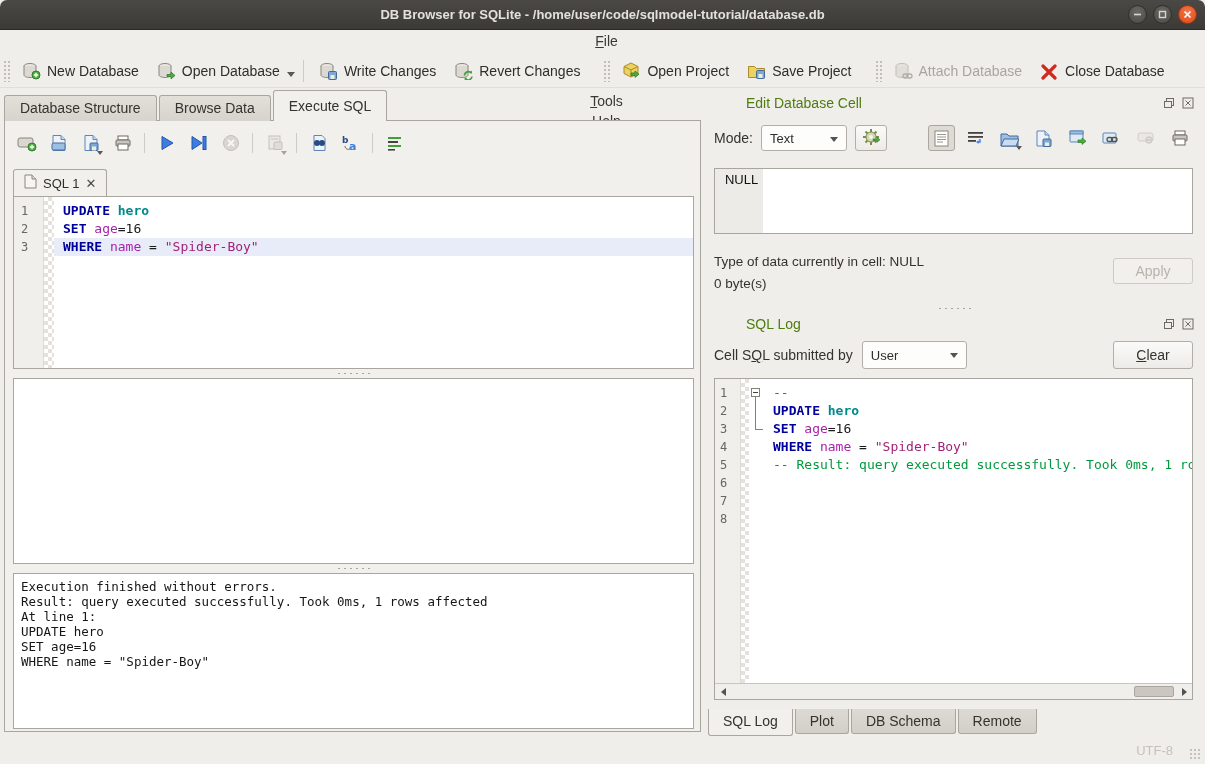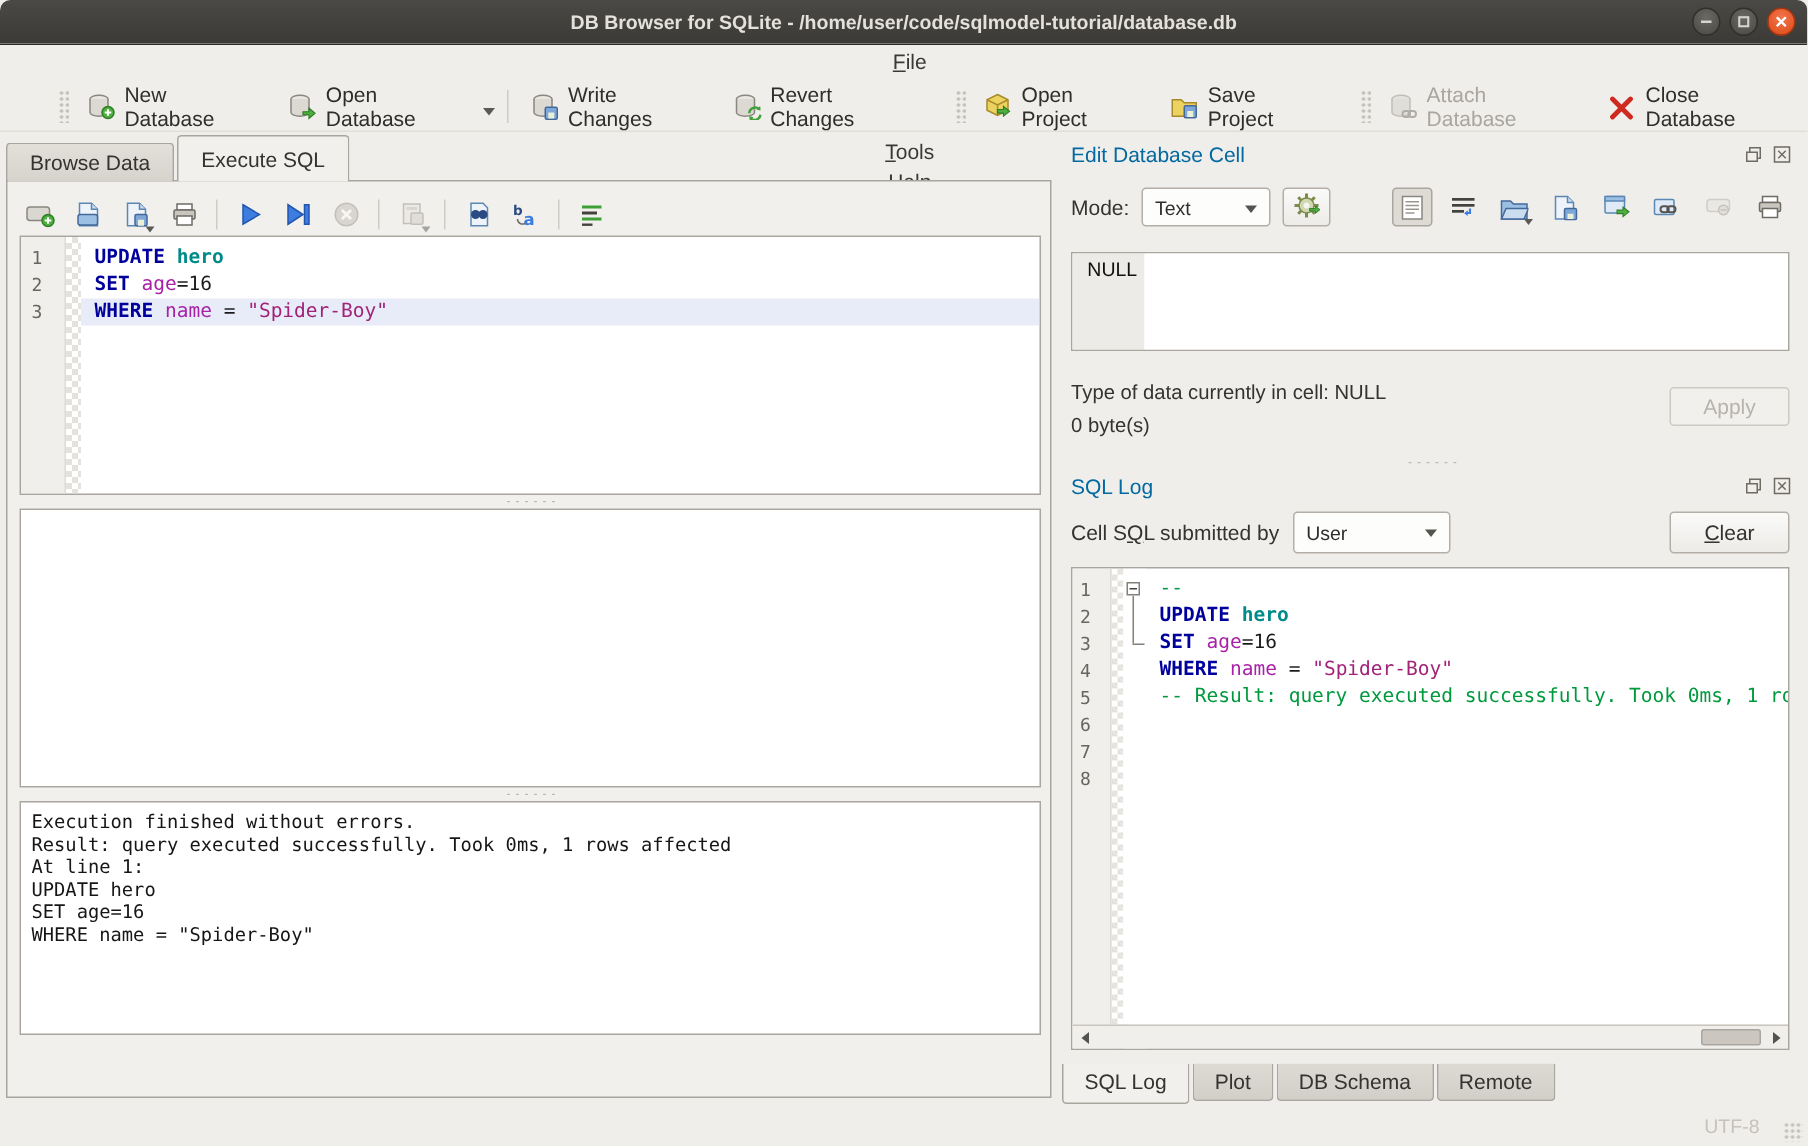--- a/index.html
+++ b/index.html
@@ -26,7 +26,7 @@
 
   
   .toolbar { position:absolute; left:0; top:54px; width:1205px; height:34px; background:#f0eeeb;
-    display:flex; align-items:center; border-bottom:1px solid #e2dfda;padding-left:36px; }
+    display:flex; align-items:center; border-bottom:1px solid #e2dfda; }
   .tb-handle { width:7px; height:22px; margin:0 3px;
     background-image:radial-gradient(#c3bfb8 1px, transparent 1.2px); background-size:4px 4px; }
   .tb-sep { width:1px; height:22px; background:#cfccc6; margin:0 6px; }

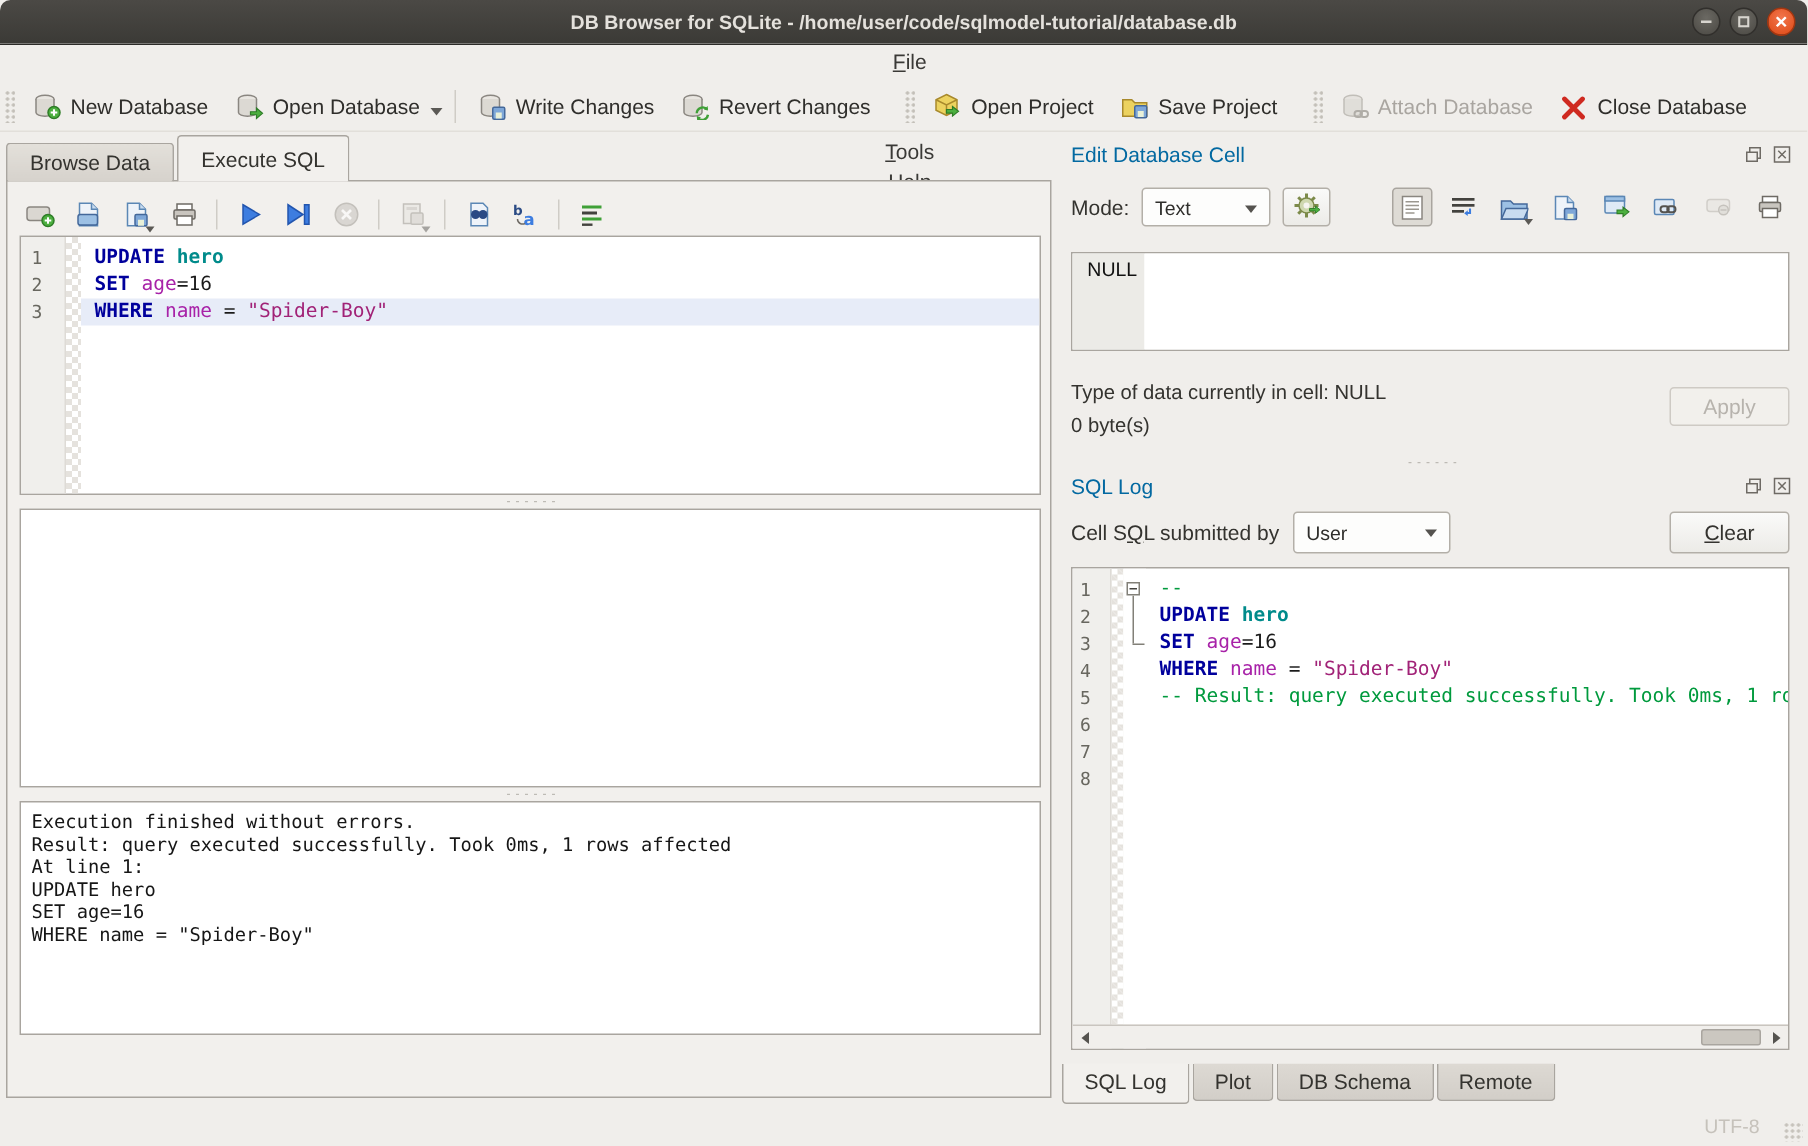--- a/index.html
+++ b/index.html
@@ -287,6 +287,7 @@
 </div>
 
 <div class="maintabs">
+  <div class="maintab">Database Structure</div>
   <div class="maintab">Browse Data</div>
   <div class="maintab active">Execute SQL</div>
 </div>

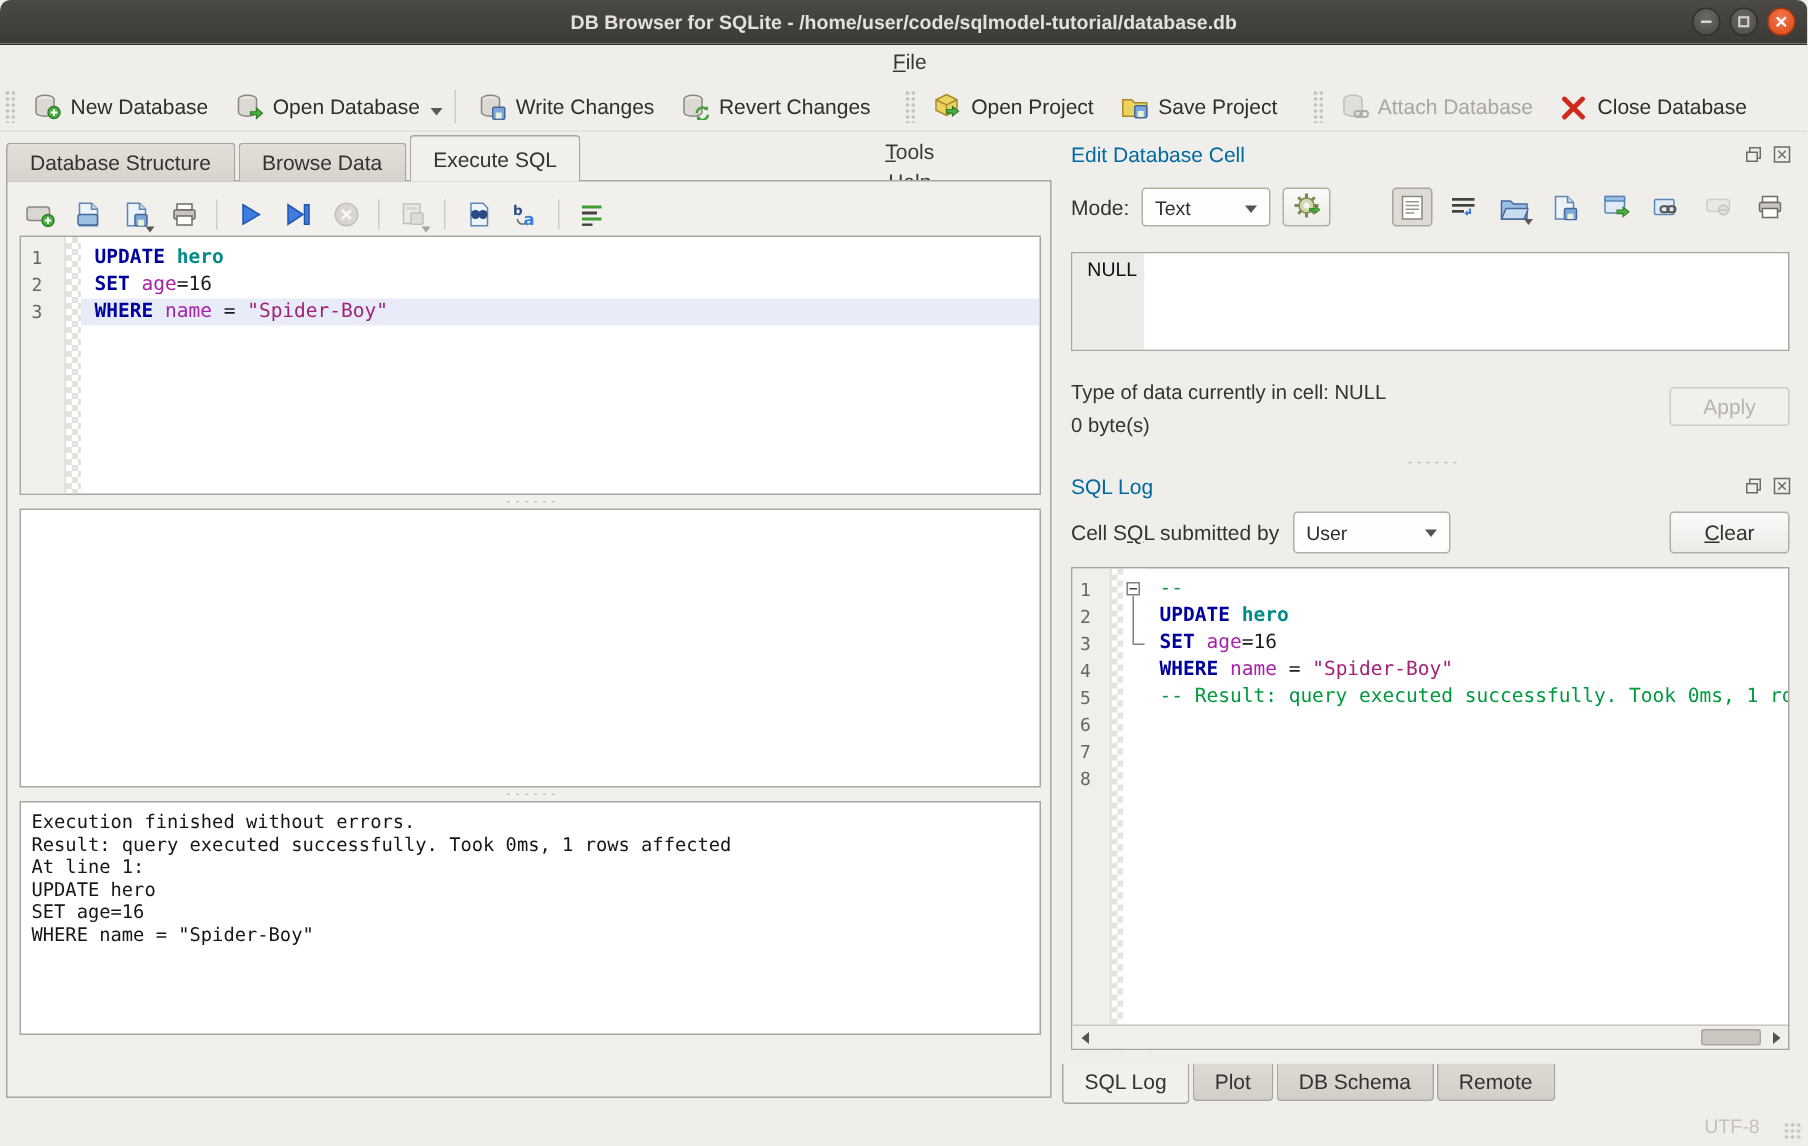--- a/index.html
+++ b/index.html
@@ -86,7 +86,7 @@
 
   
   .right-panel { position:absolute; left:706px; top:92px; width:495px; height:646px; }
-  .dock-title { display:flex; align-items:center; padding:2px 6px 0 8px; font-size:14px; color:#0369a1; height:19px; }
+  .dock-title { display:flex; align-items:center; padding:2px 6px 0 8px; font-size:14px; color:#4d7c0f; height:19px;margin-left:32px; }
   .dock-title .sp { flex:1; }
   .dockbtn { width:14px; height:14px; margin-left:5px; display:flex; align-items:center; justify-content:center; }
 

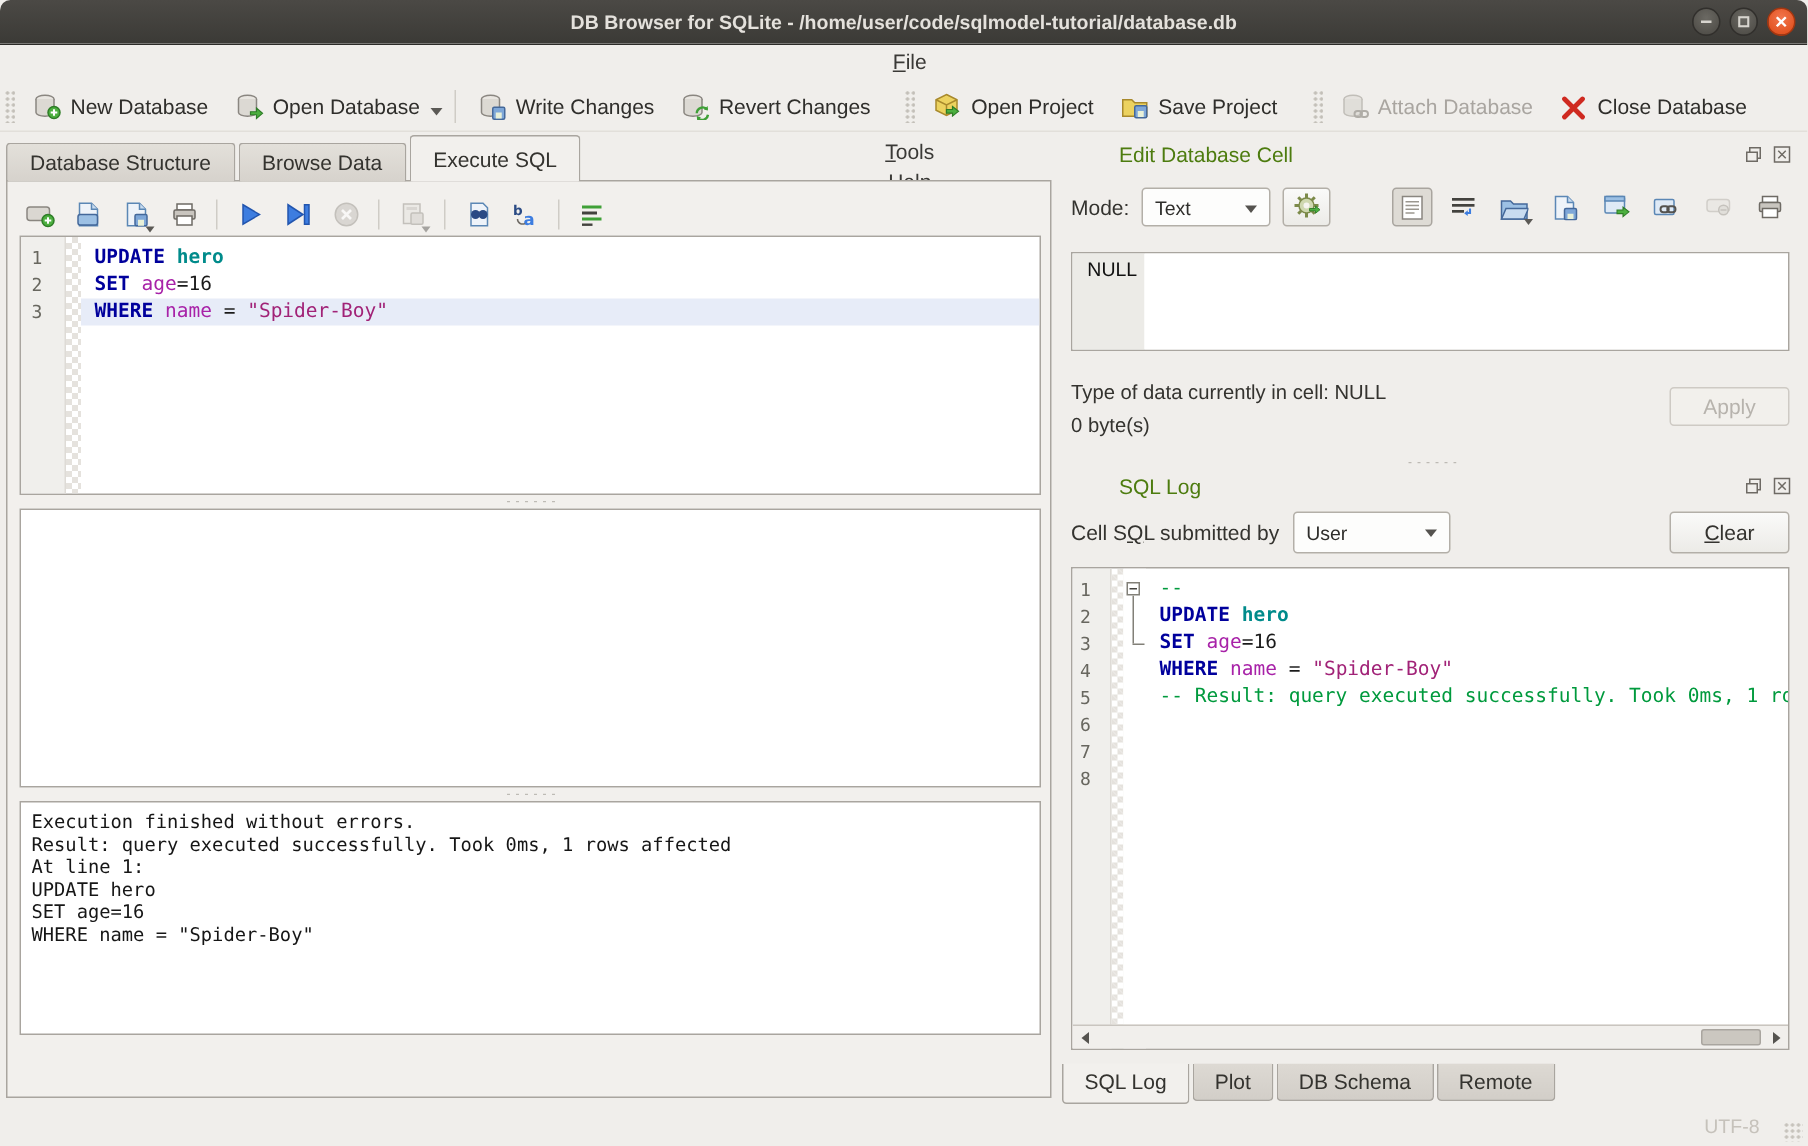--- a/index.html
+++ b/index.html
@@ -379,6 +379,18 @@
     </div>
   </div>
 
+  <div class="filetabs">
+    <div class="filetab">
+      <span>
+        <svg width="13" height="15">
+            <path d="M1 1h7l4 4v9H1z" fill="#f6f5f2" stroke="#8a8680"></path>
+            <path d="M8 1v4h4" fill="#dedbd6" stroke="#8a8680"></path>
+          </svg>
+      </span>
+      <span>SQL 1</span>
+      <span class="x">✕</span>
+    </div>
+  </div>
 
   <div class="editorbox">
     <div class="gutter">

